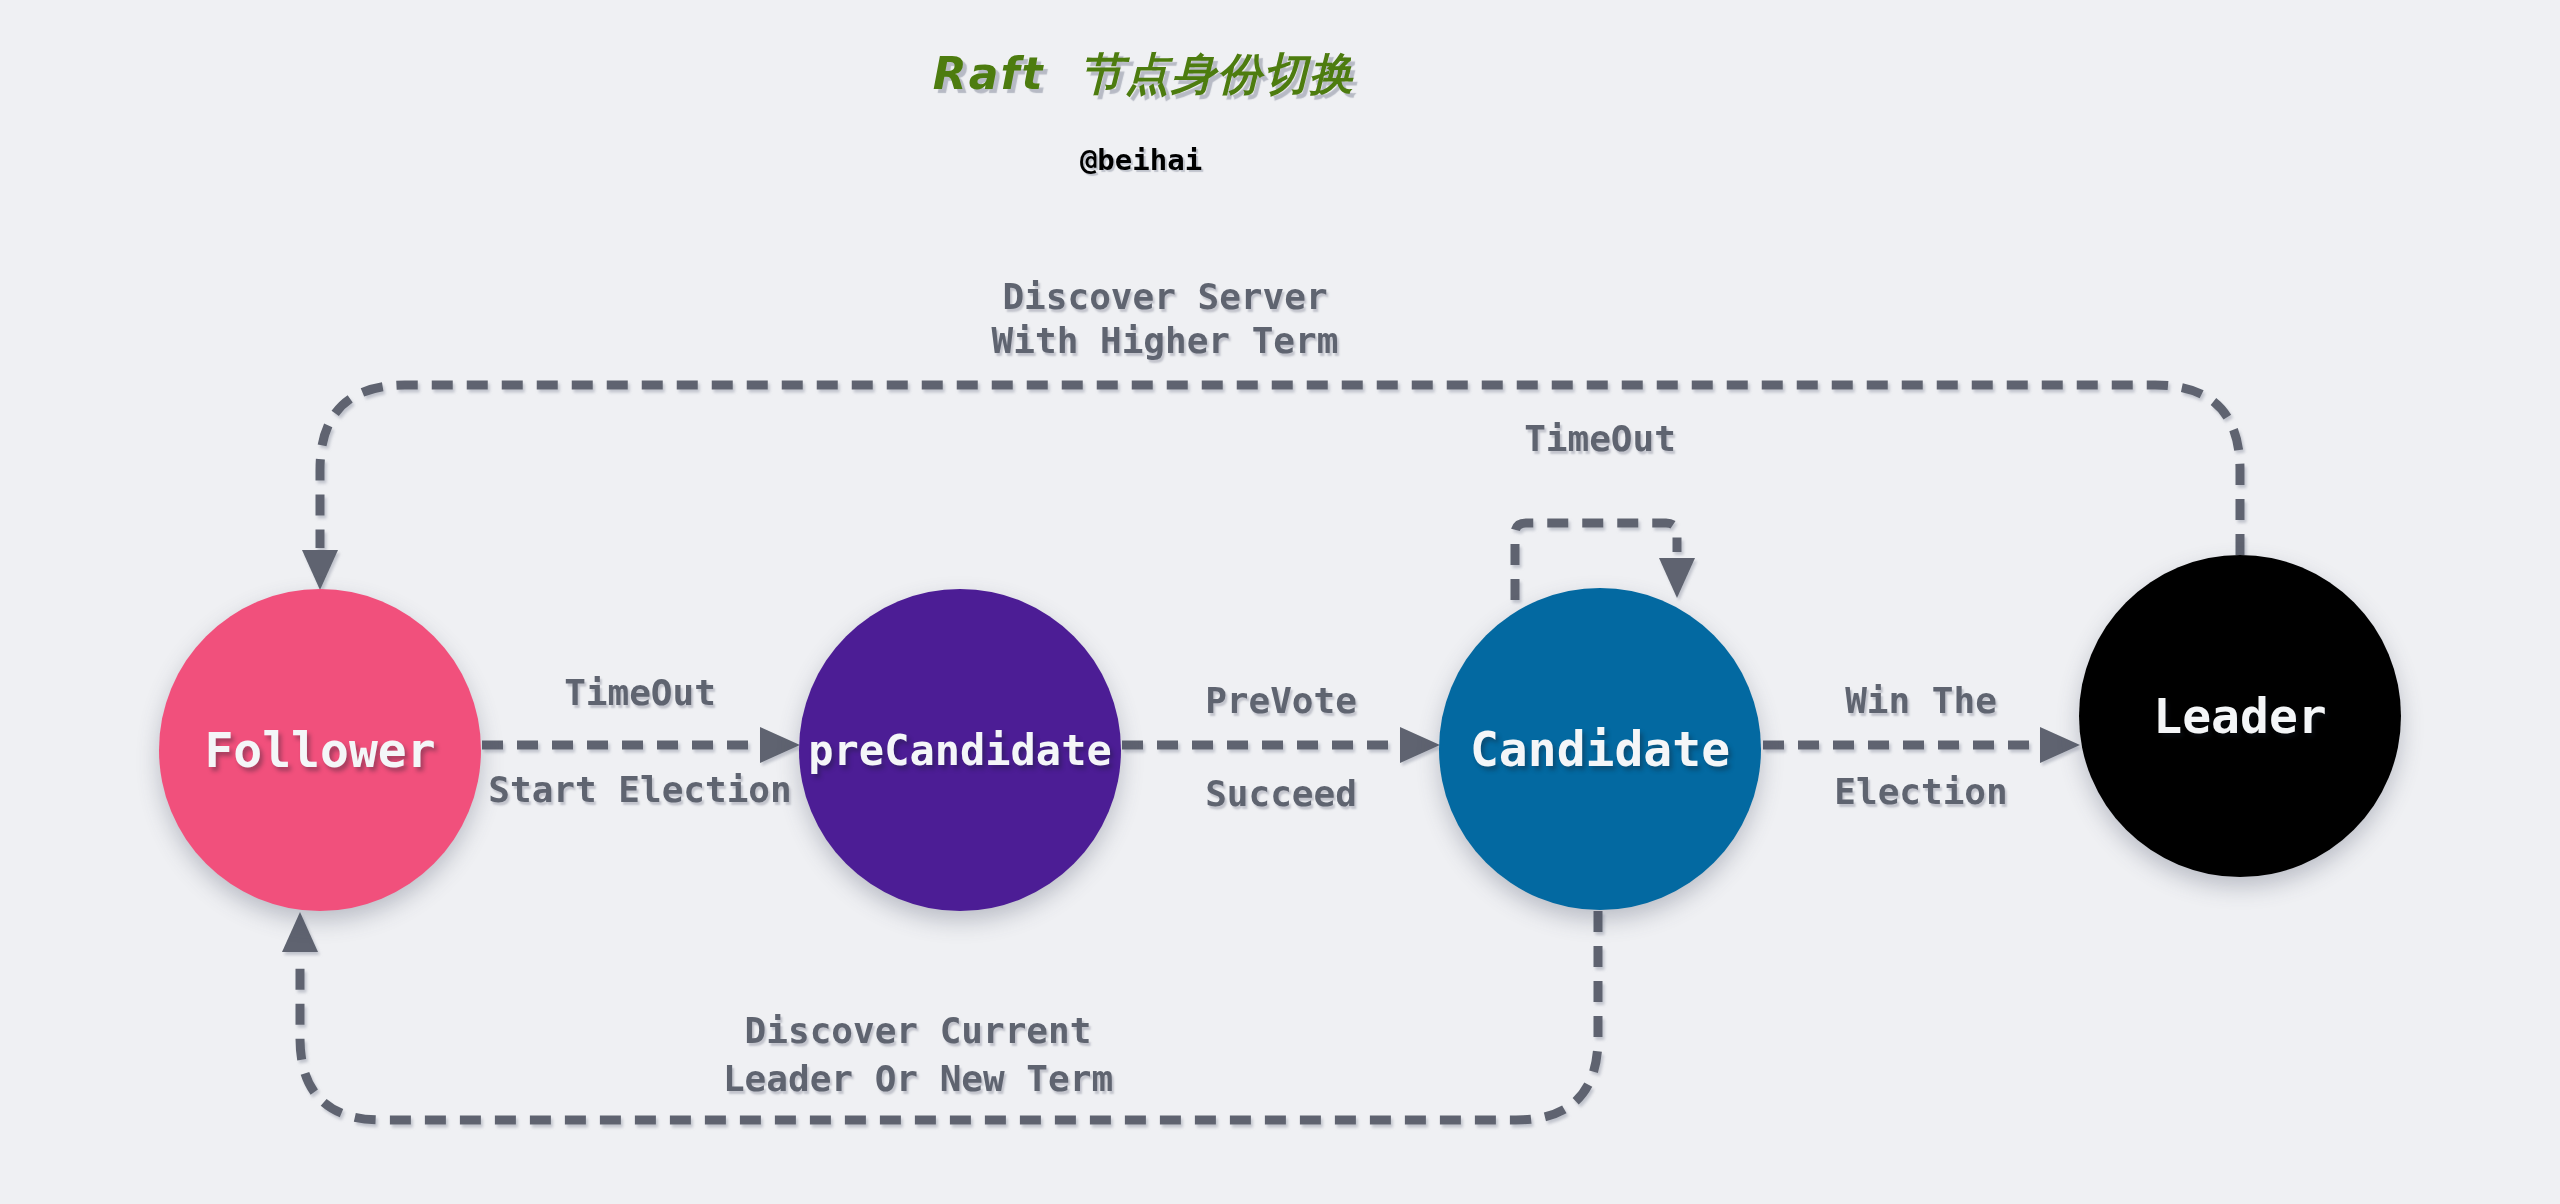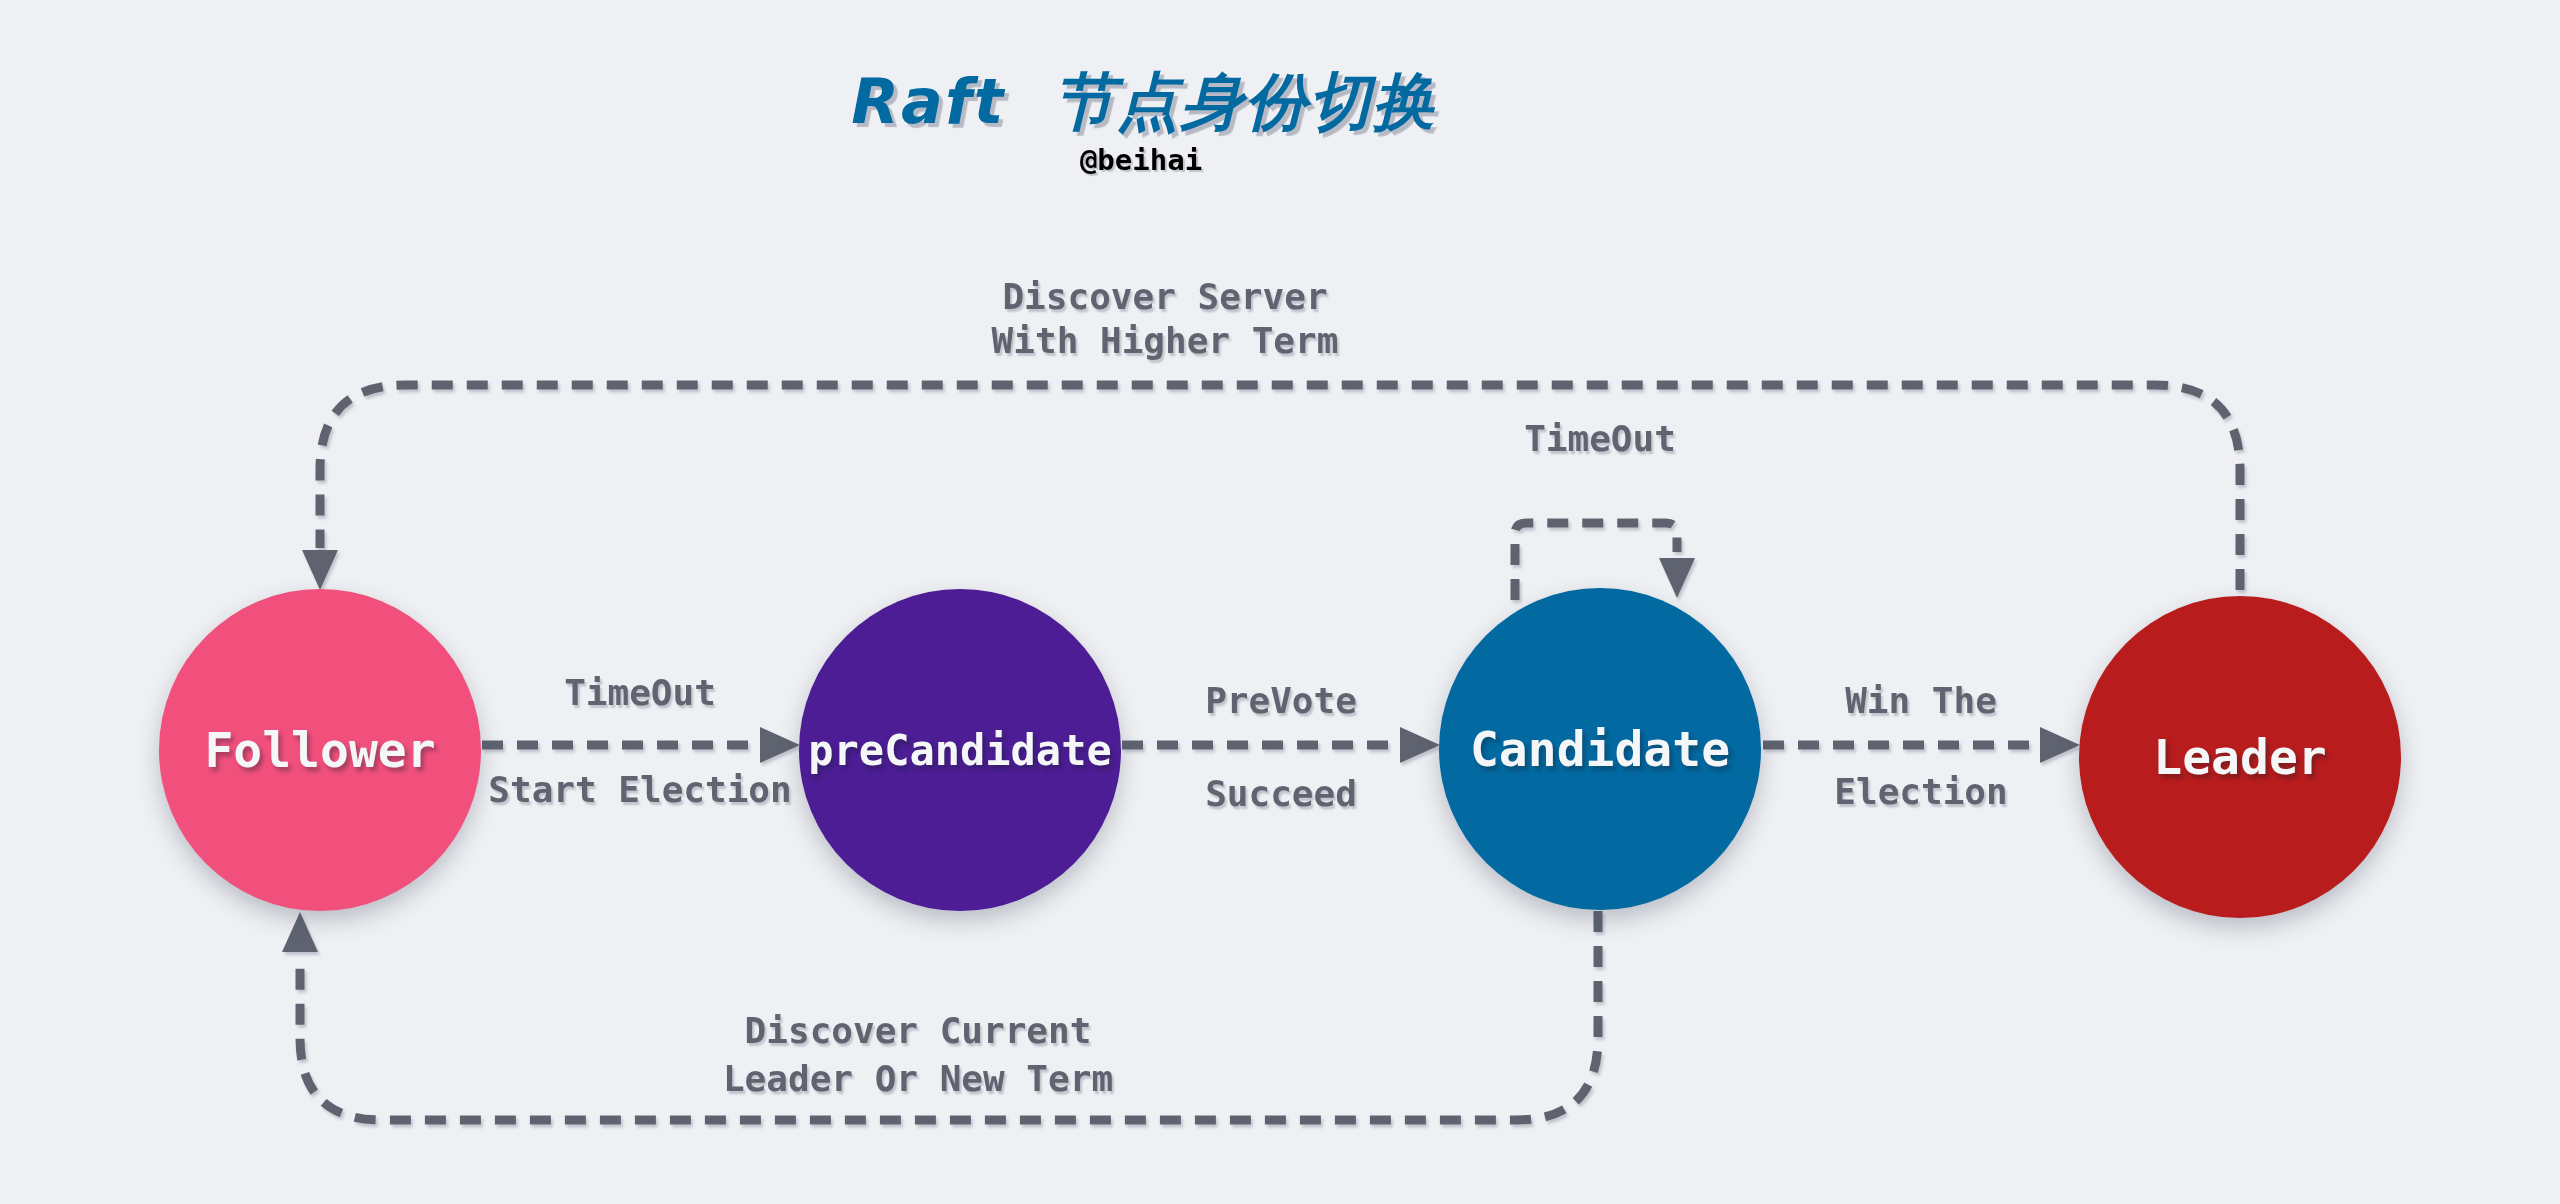--- a/index.html
+++ b/index.html
@@ -18,12 +18,11 @@
     font-family: "DejaVu Sans", sans-serif;
     font-style: italic;
     font-weight: 900;
-    font-size: 62px;
+    font-size: 44px;
     letter-spacing: 2px;
-    color: #0369a1;
+    color: #4d7c0f;
     white-space: pre;
     text-shadow: 4px 4px 1px rgba(173,176,188,0.85);
-    margin-top: 28px;
   }
   .subtitle {
     position: absolute;

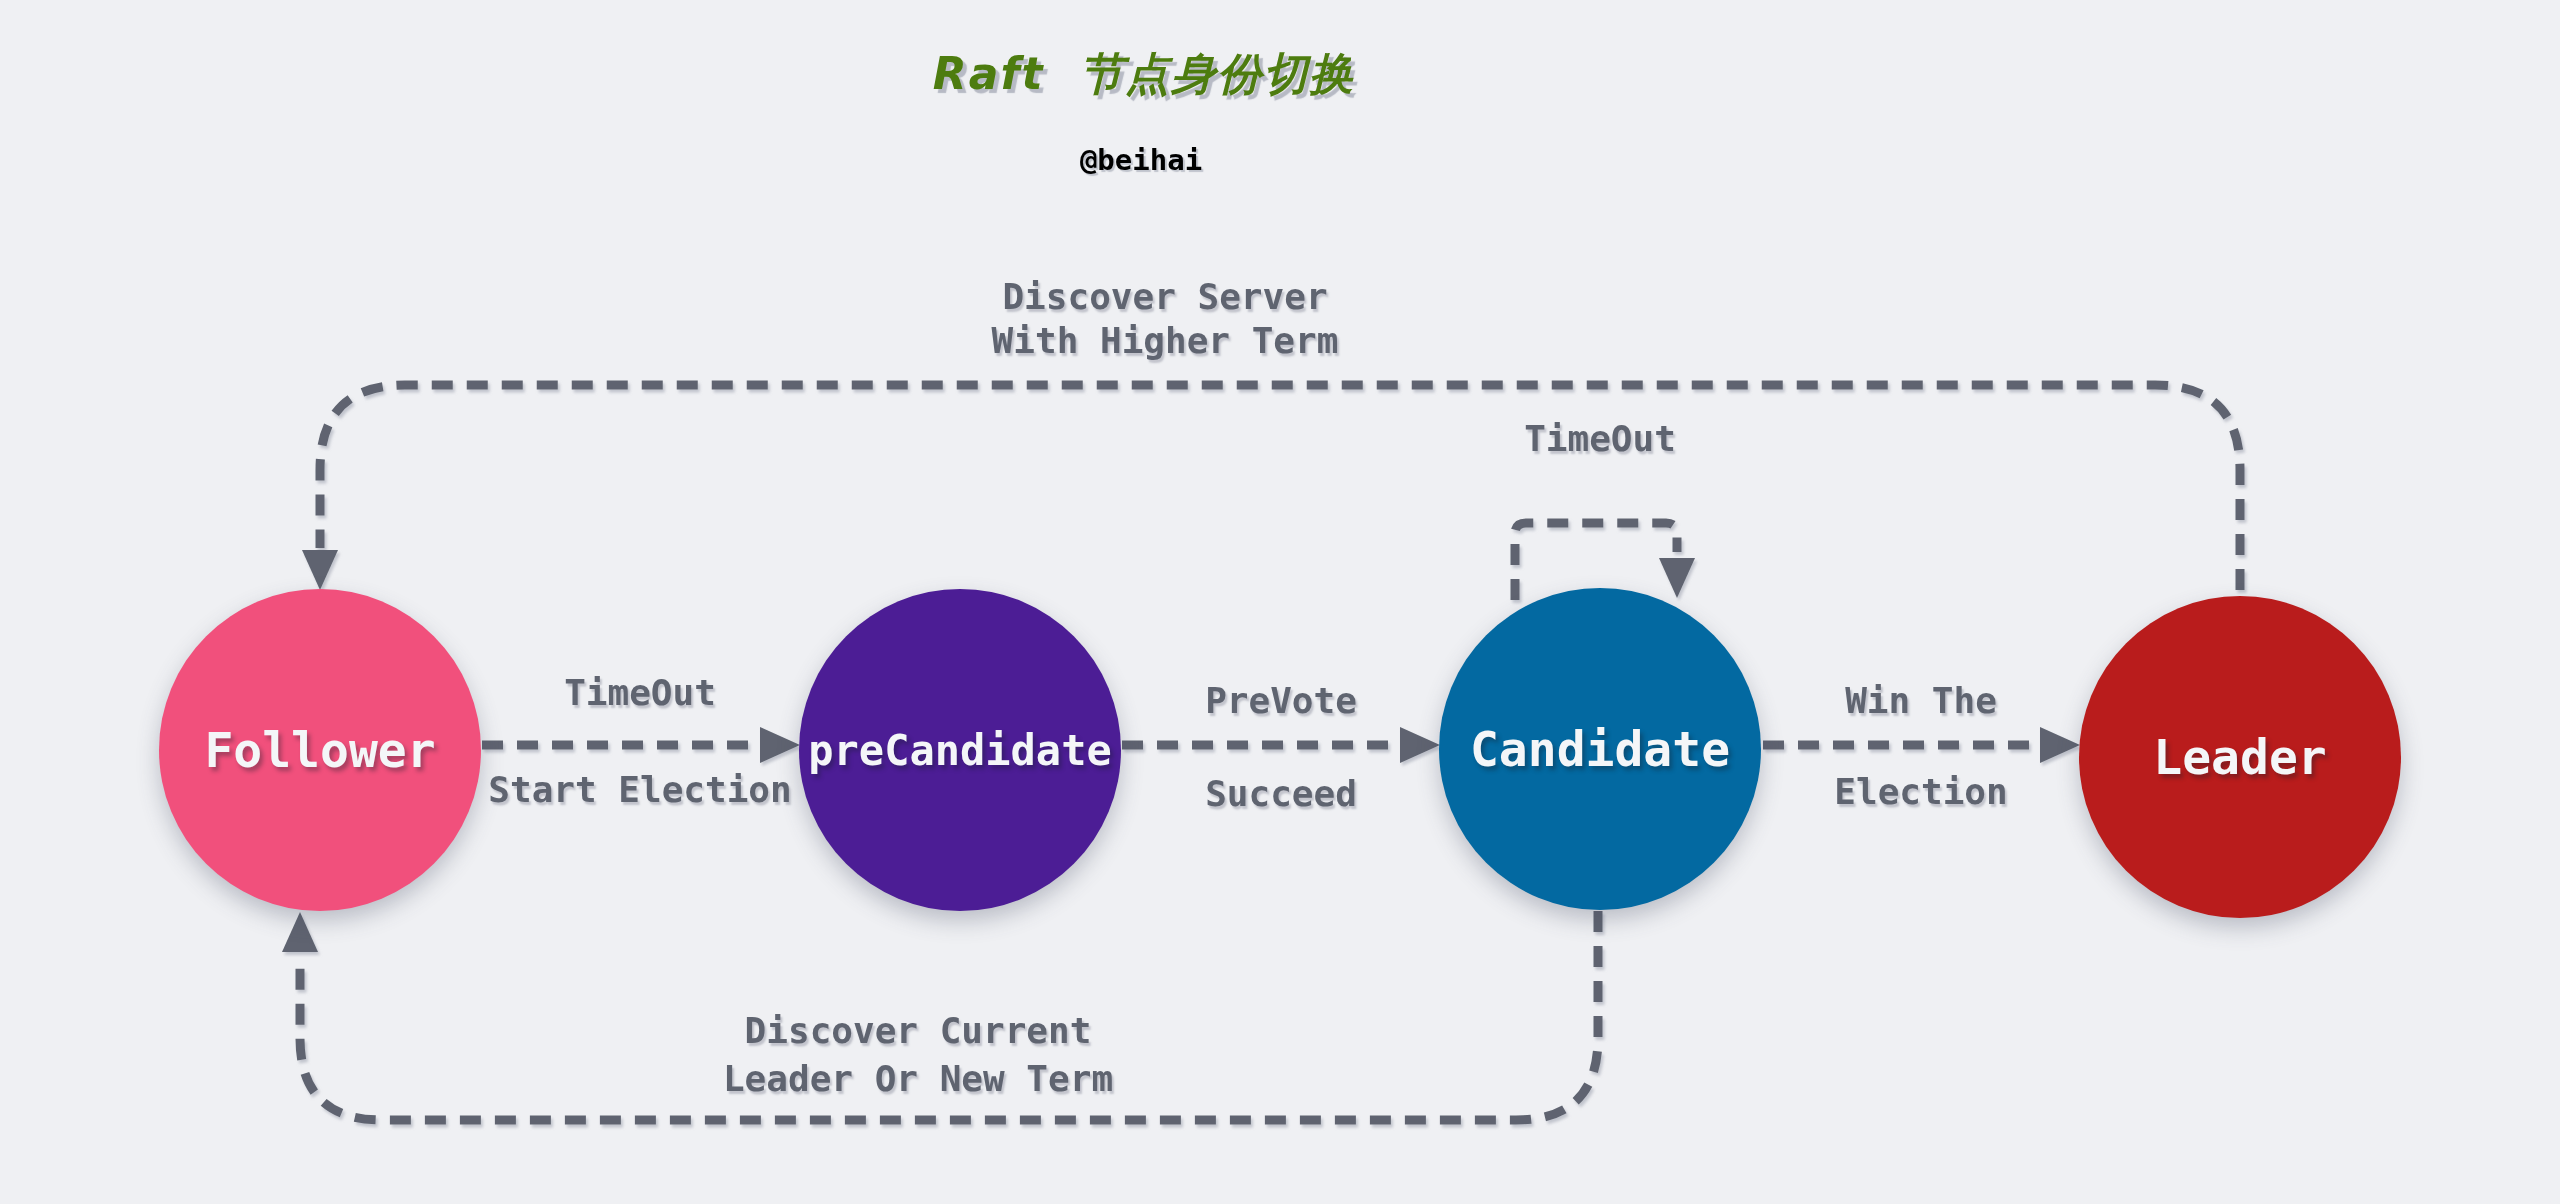--- a/index.html
+++ b/index.html
@@ -51,7 +51,7 @@
   #node-follower     { left: 159px;  top: 589px; background: #f1507c; }
   #node-precandidate { left: 799px;  top: 589px; background: #4c1d95; }
   #node-candidate    { left: 1439px; top: 588px; background: #0369a1; }
-  #node-leader       { left: 2079px; top: 596px; background: #b91c1c; }
+  #node-leader       { left: 2079px; top: 555px; background: #000000; }
   #node-precandidate span { font-size: 42px; }
   .edge-label {
     position: absolute;

